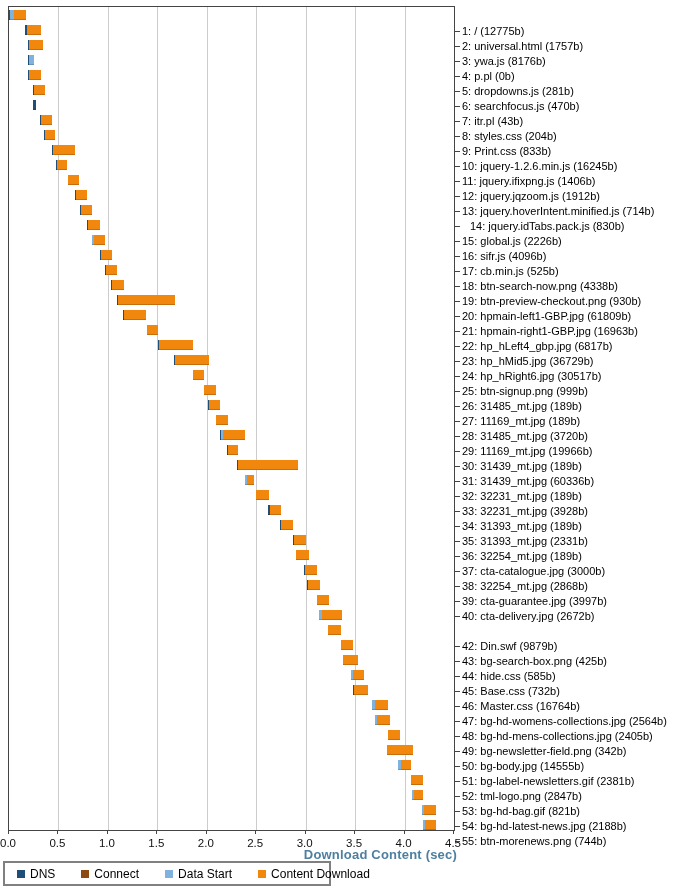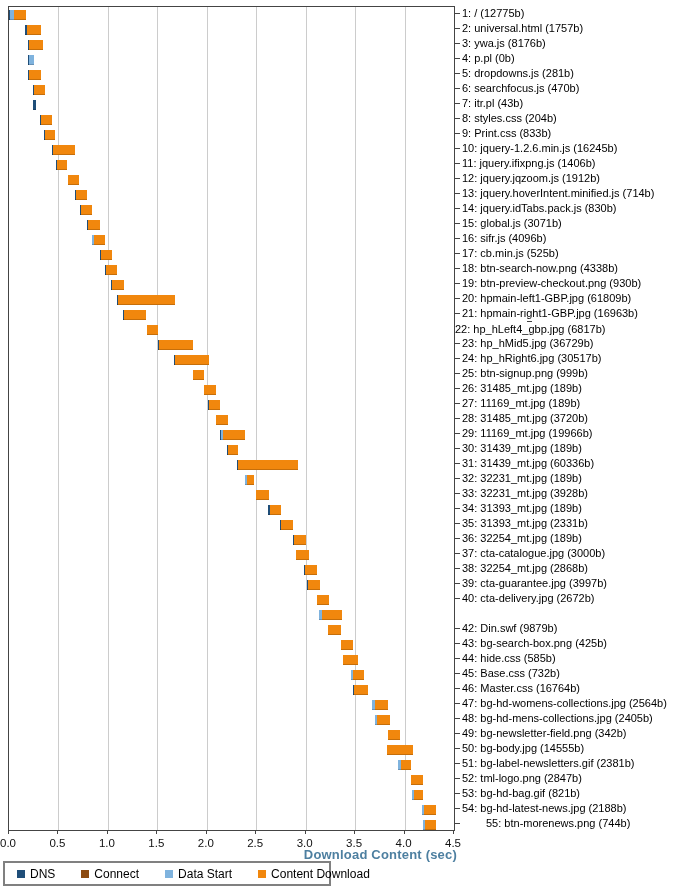--- a/index.html
+++ b/index.html
@@ -13,7 +13,7 @@
   }
   .gridline{position:absolute;top:0;bottom:0;width:1px;background:#ccc;}
   .bar-seg{position:absolute;height:10px;box-shadow:inset 0 -1px 0 rgba(0,0,0,0.18);}
-  .cat-labels{position:absolute;left:0;top:0;width:692px;height:685px;pointer-events:none;}
+  .cat-labels{position:absolute;left:0;top:18px;width:692px;height:685px;pointer-events:none;}
   .cat-row{position:absolute;left:455px;display:flex;align-items:center;height:15px;}
   .cat-tick{width:5px;height:1px;background:#444;margin-right:2px;flex:0 0 auto;}
   .cat-text{font-size:11px;color:#000;white-space:nowrap;line-height:15px;}

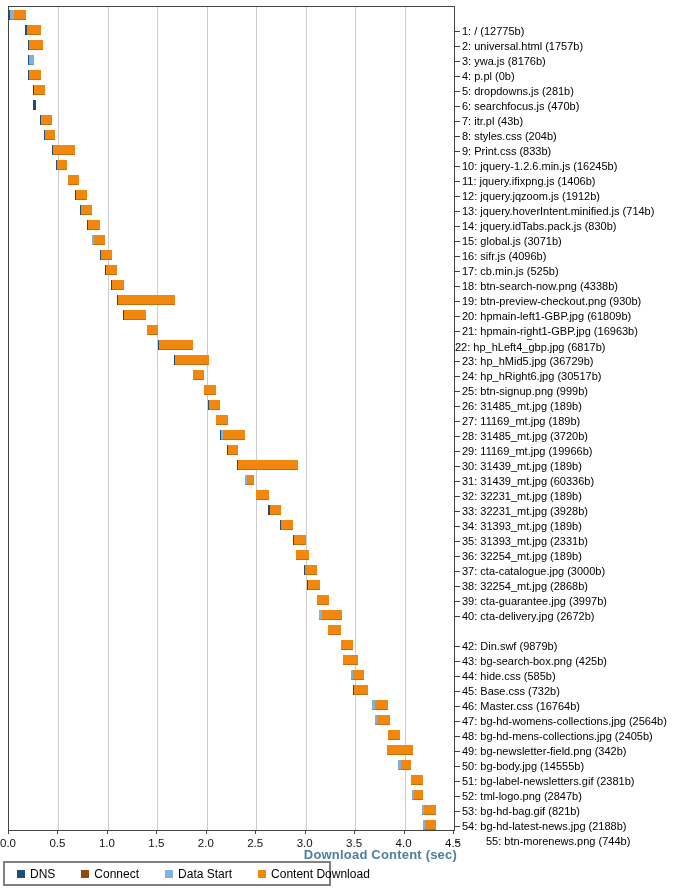--- a/index.html
+++ b/index.html
@@ -197,7 +197,7 @@
         <div class="cat-tick"></div>
         <span class="cat-text">13: jquery.hoverIntent.minified.js (714b)</span>
       </div>
-      <div class="cat-row" style="top: 201px;">
+      <div class="cat-row" style="top: 201px; gap: 8px;">
         <div class="cat-tick"></div>
         <span class="cat-text">14: jquery.idTabs.pack.js (830b)</span>
       </div>

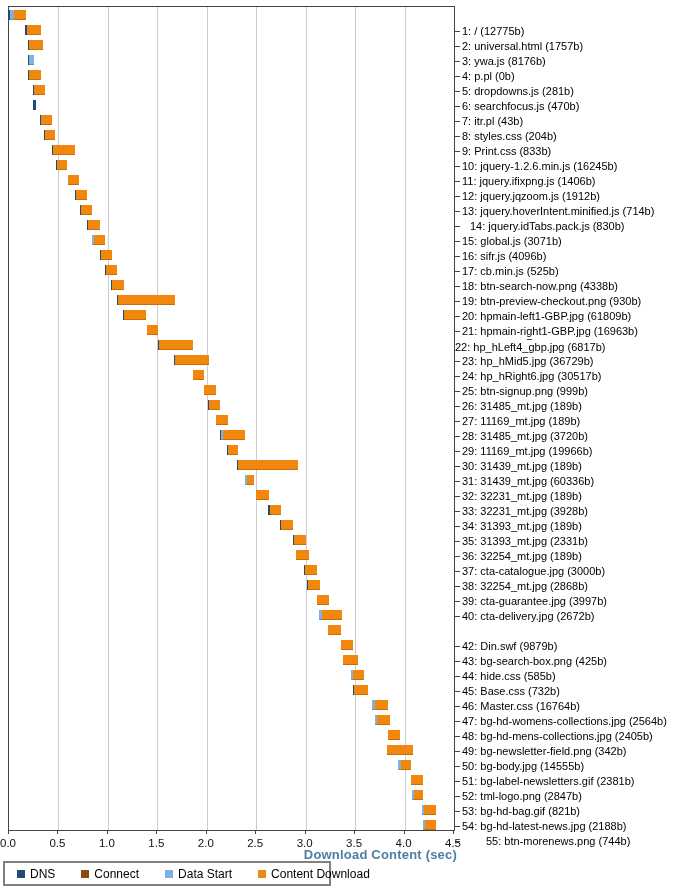--- a/index.html
+++ b/index.html
@@ -203,7 +203,7 @@
       </div>
       <div class="cat-row" style="top: 216px;">
         <div class="cat-tick"></div>
-        <span class="cat-text">15: global.js (3071b)</span>
+        <span class="cat-text">15: global.js (2226b)</span>
       </div>
       <div class="cat-row" style="top: 231px;">
         <div class="cat-tick"></div>

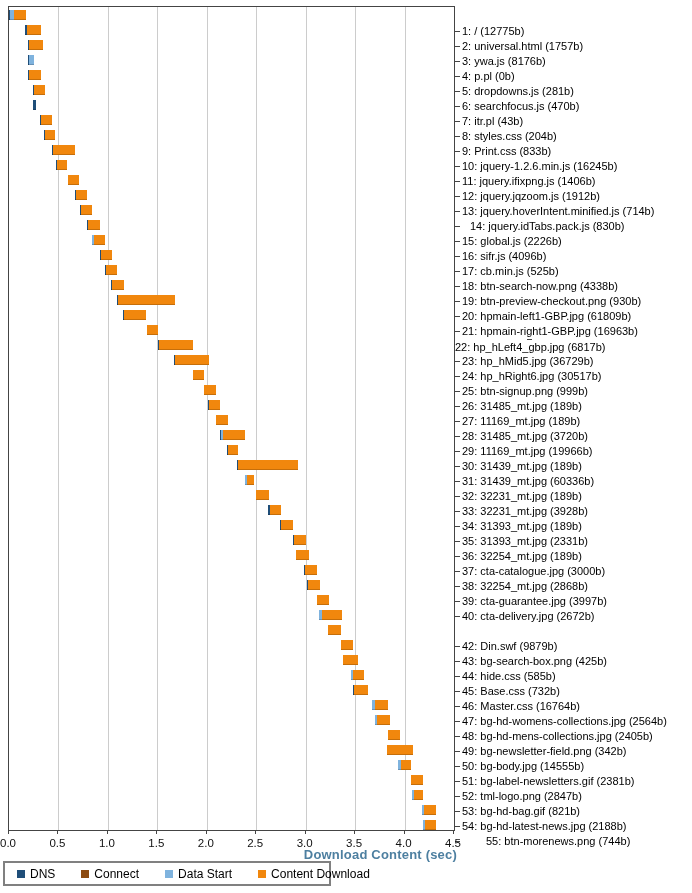--- a/index.html
+++ b/index.html
@@ -229,7 +229,7 @@
         <div class="cat-tick"></div>
         <span class="cat-text">21: hpmain-right1-GBP.jpg (16963b)</span>
       </div>
-      <div class="cat-row" style="top: 321px; flex-direction: column;">
+      <div class="cat-row" style="top: 321px;">
         <div class="cat-tick"></div>
         <span class="cat-text">22: hp_hLeft4_gbp.jpg (6817b)</span>
       </div>

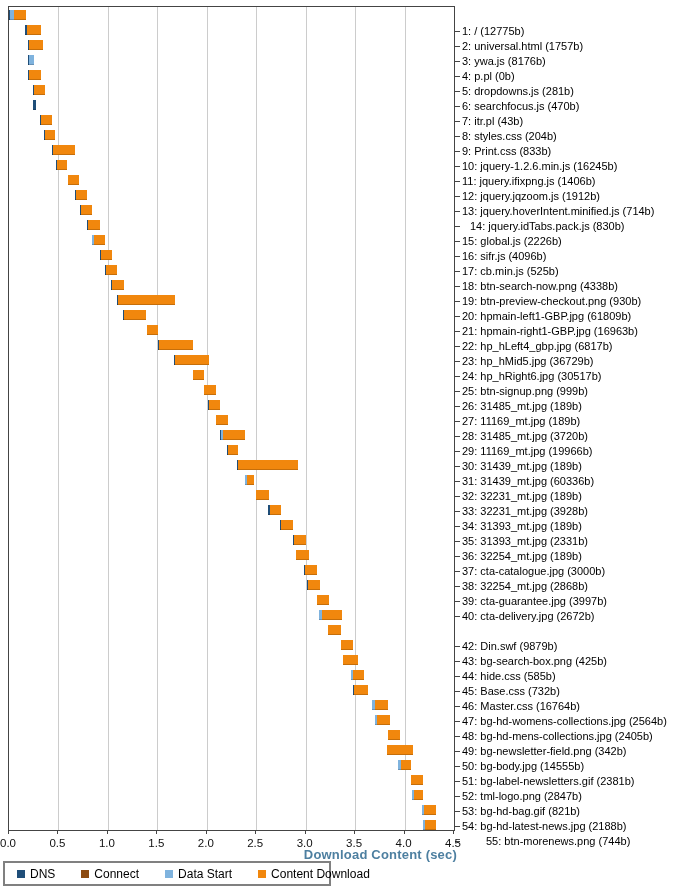--- a/index.html
+++ b/index.html
@@ -357,7 +357,7 @@
         <div class="cat-tick"></div>
         <span class="cat-text">54: bg-hd-latest-news.jpg (2188b)</span>
       </div>
-      <div class="cat-row" style="top: 816px; gap: 24px;">
+      <div class="cat-row" style="top: 816px;">
         <div class="cat-tick"></div>
         <span class="cat-text">55: btn-morenews.png (744b)</span>
       </div>

